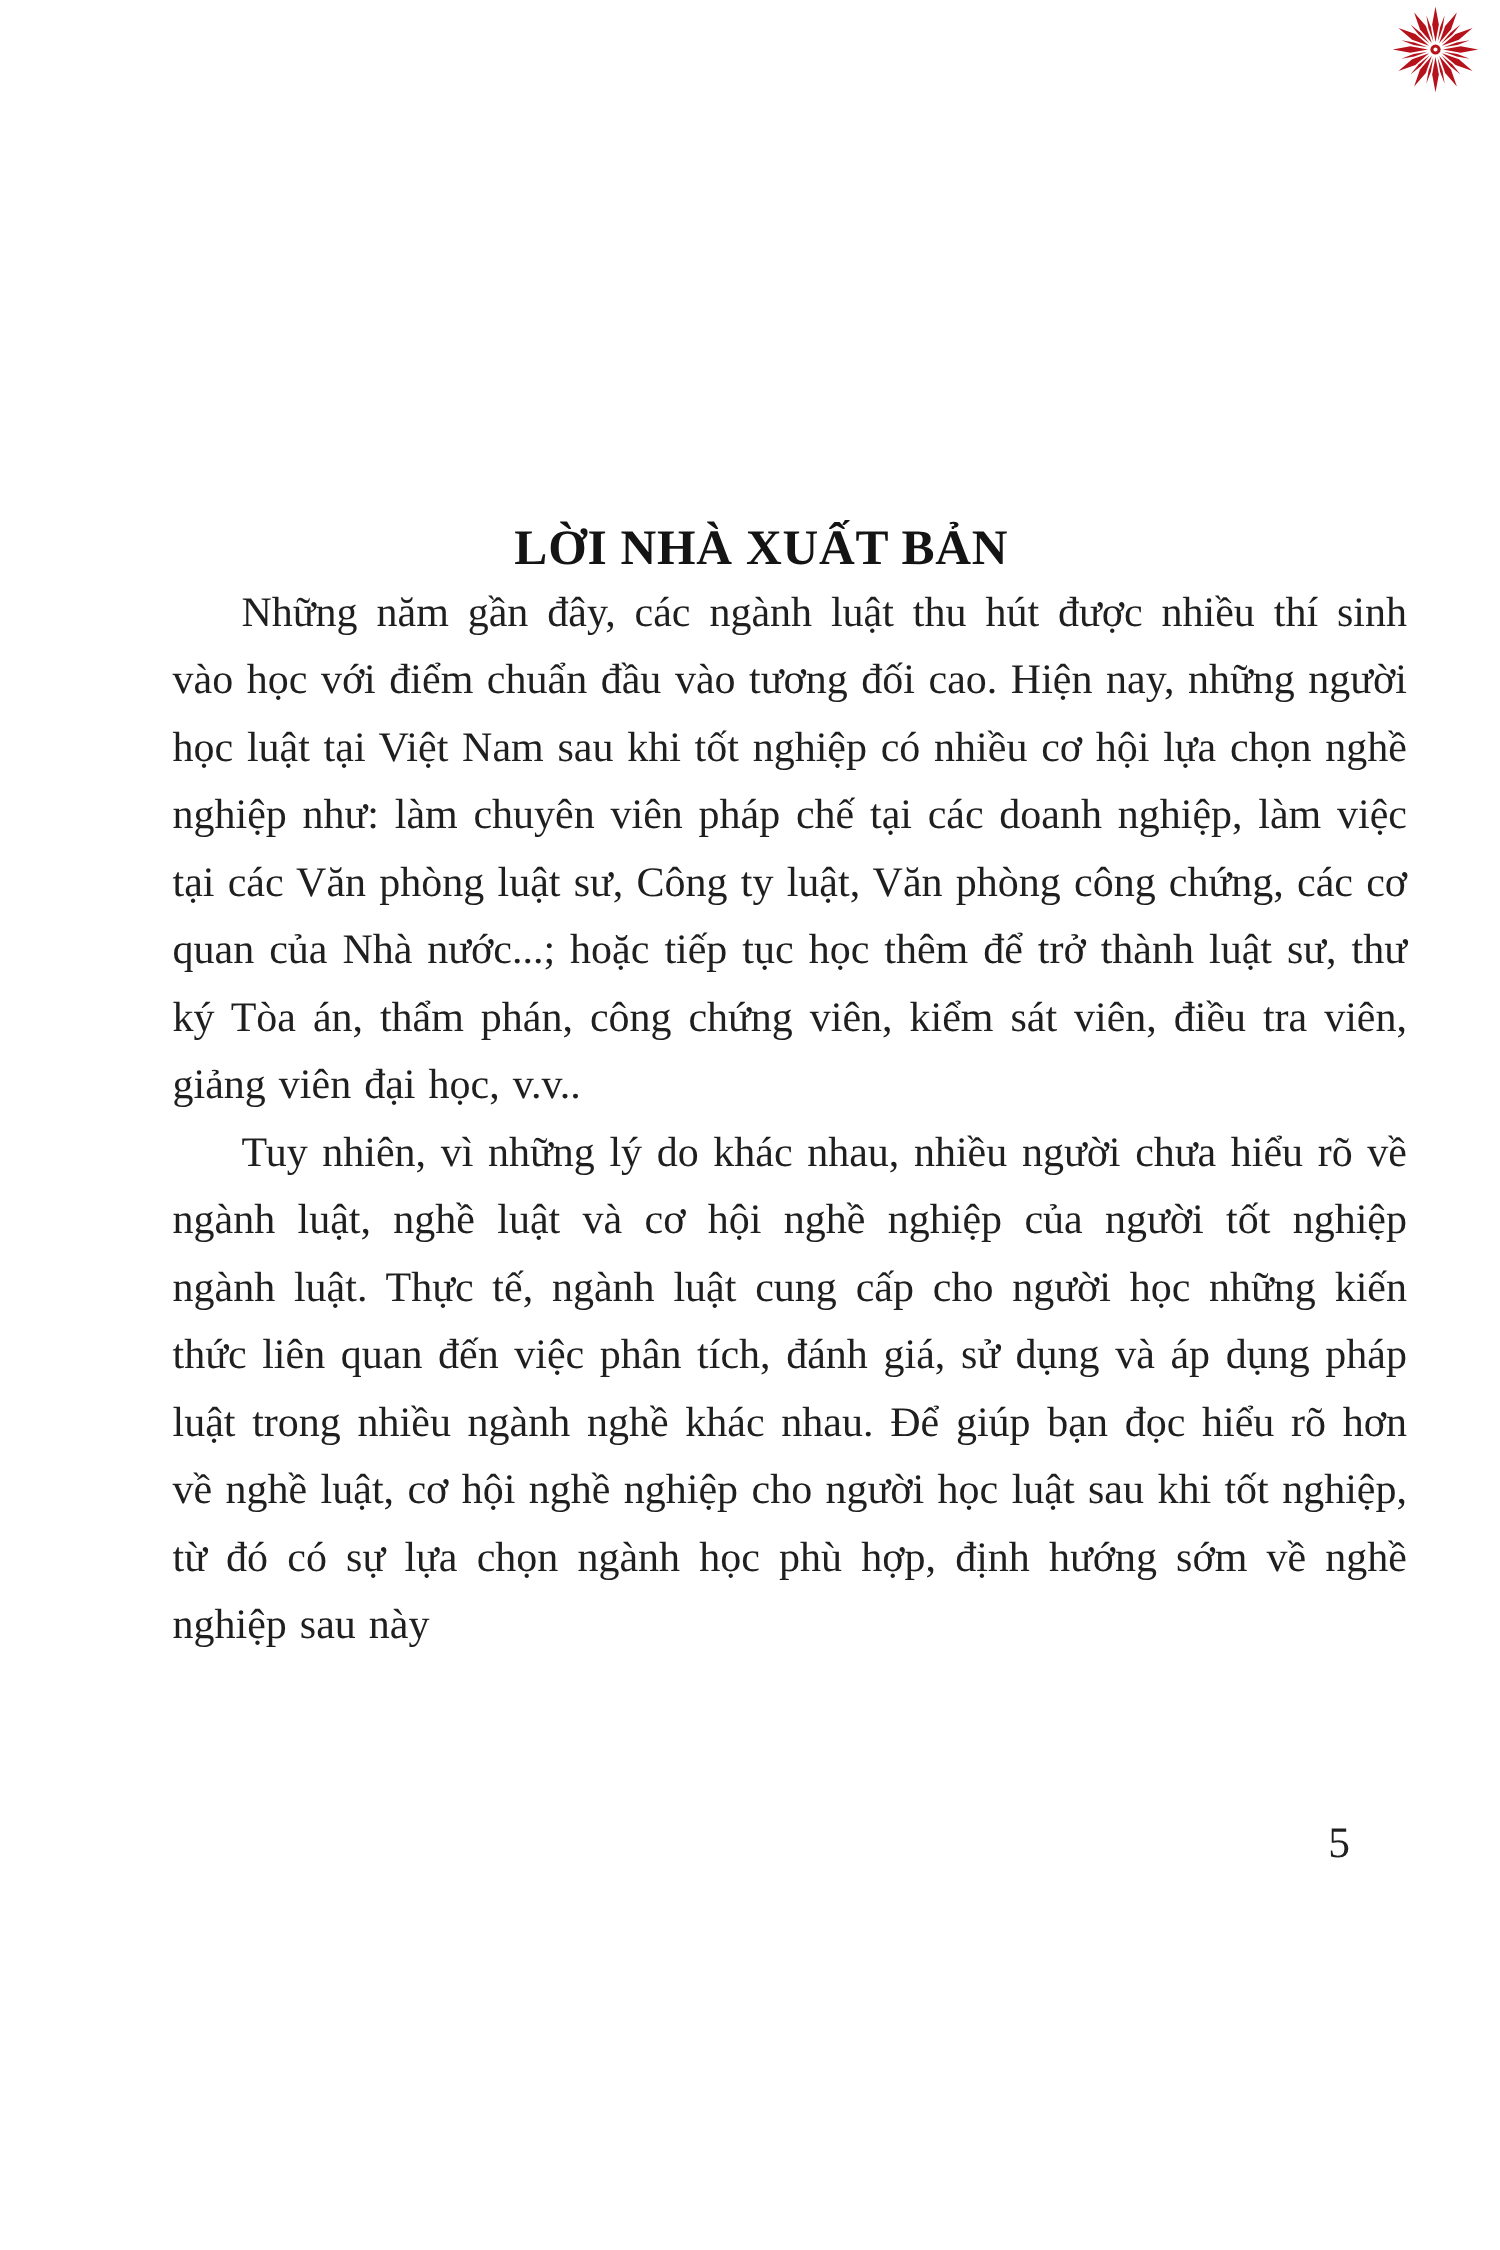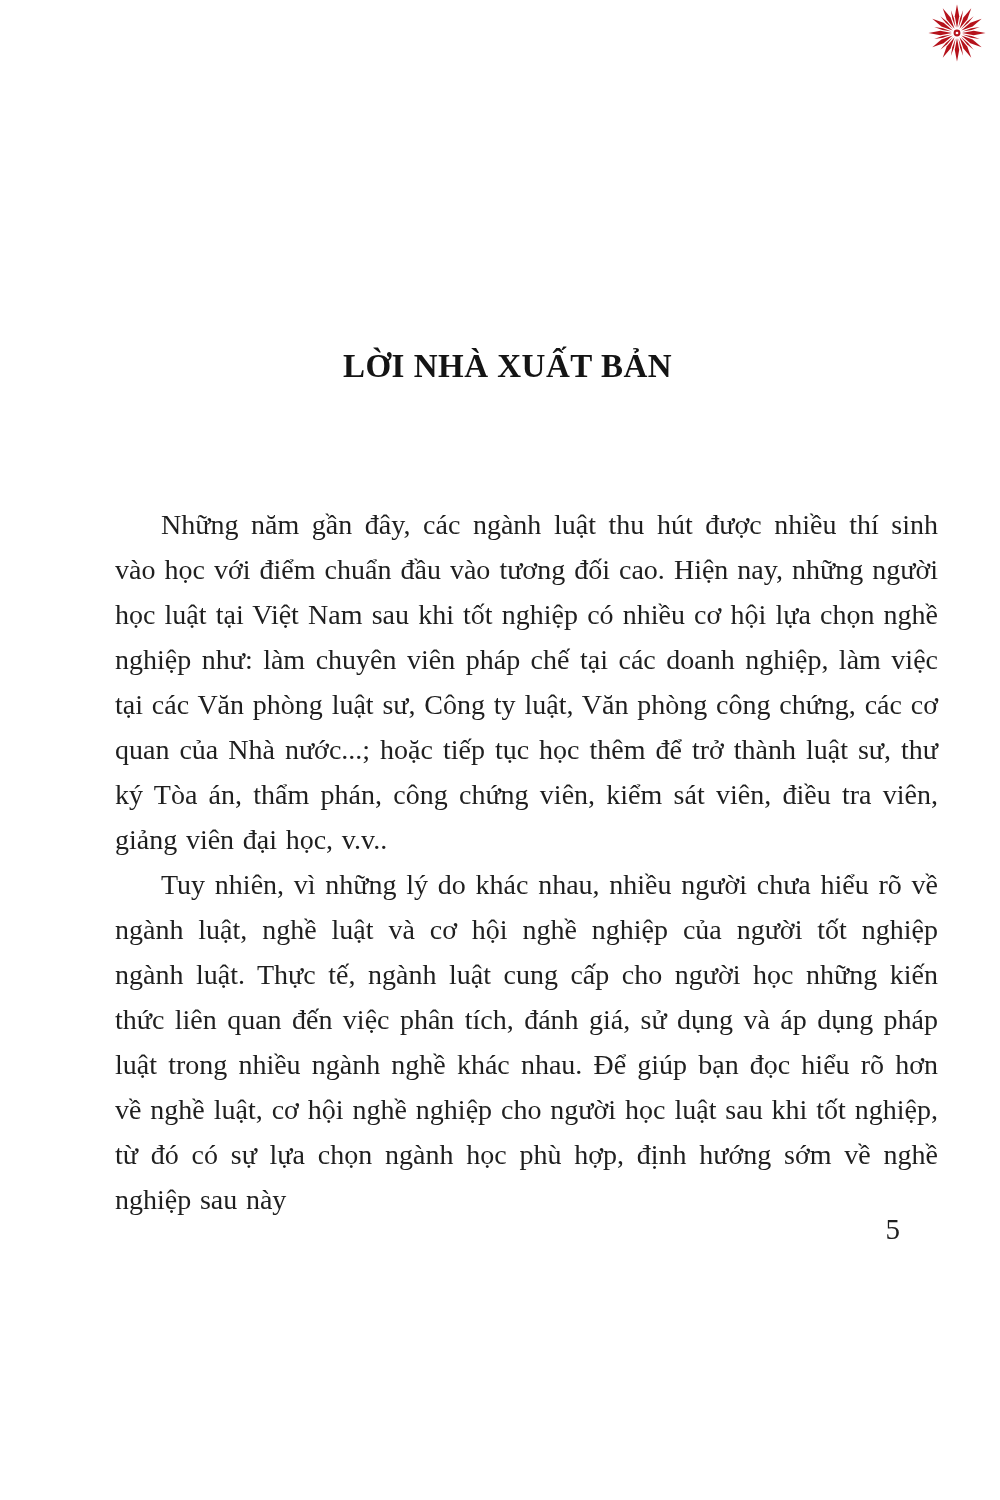--- a/index.html
+++ b/index.html
@@ -34,7 +34,6 @@
     color: #141414;
   }
   .body-text {
-    margin-top: 116px;
     padding-left: 115px;
     padding-right: 62px;
   }

